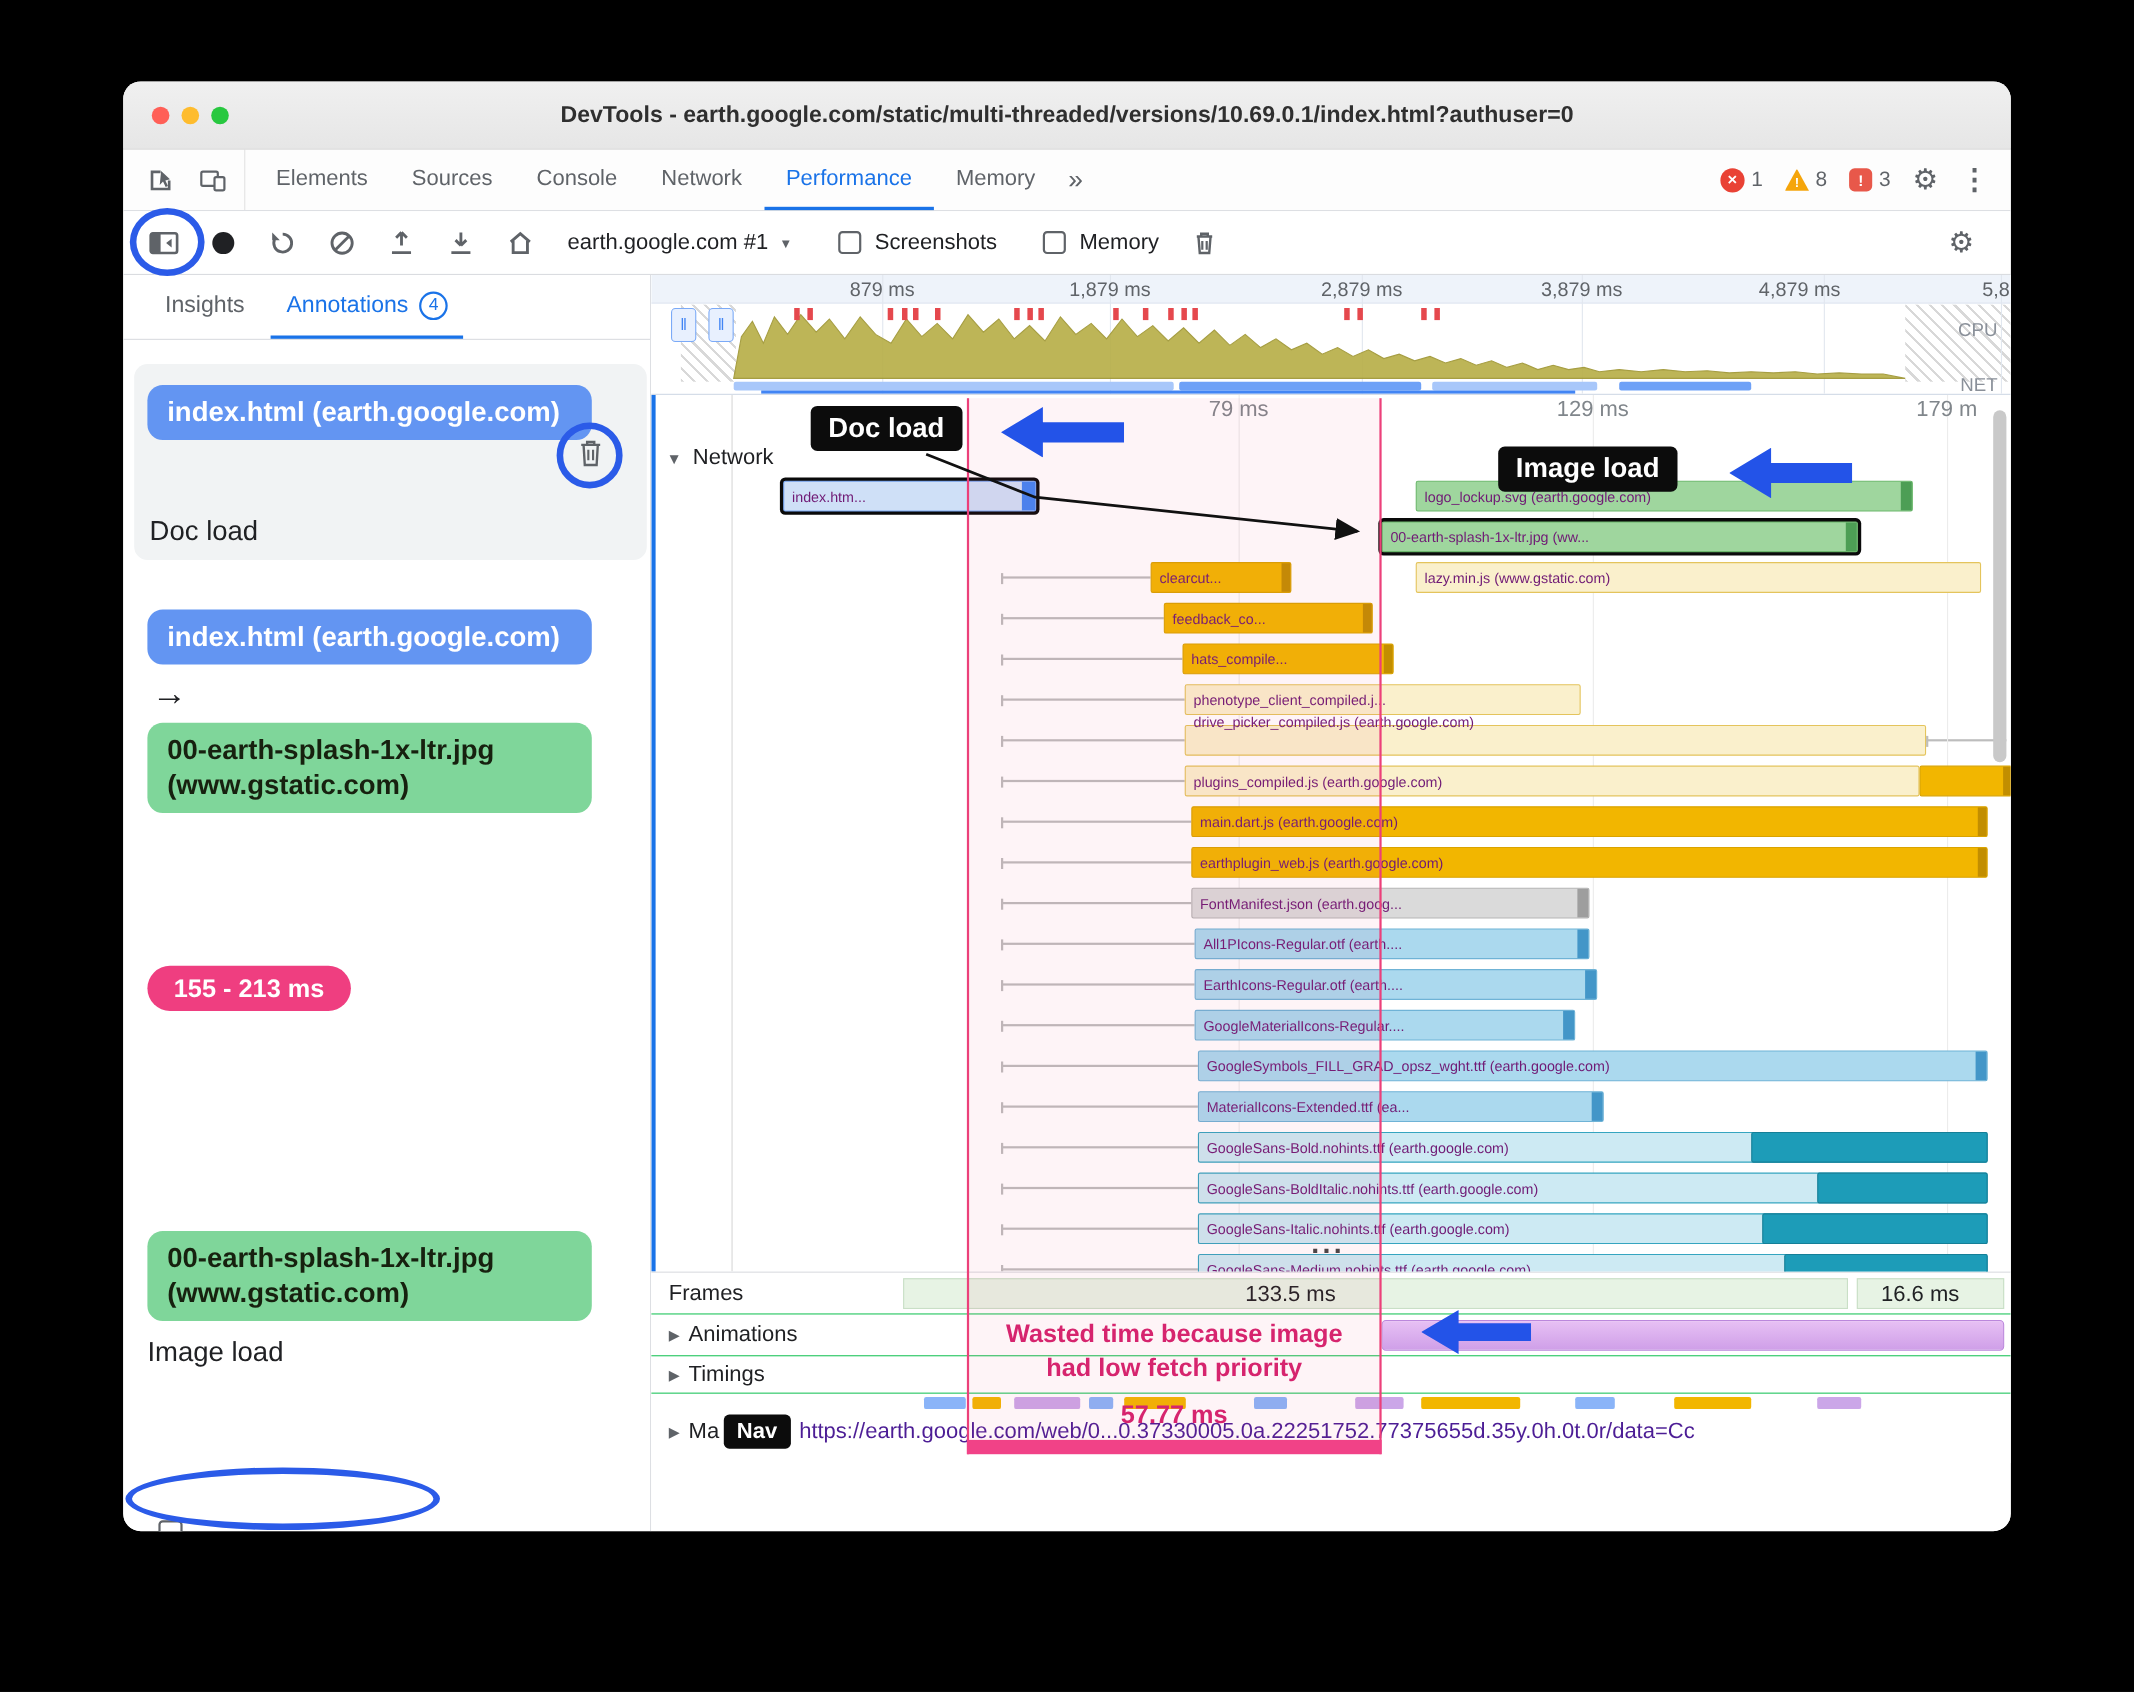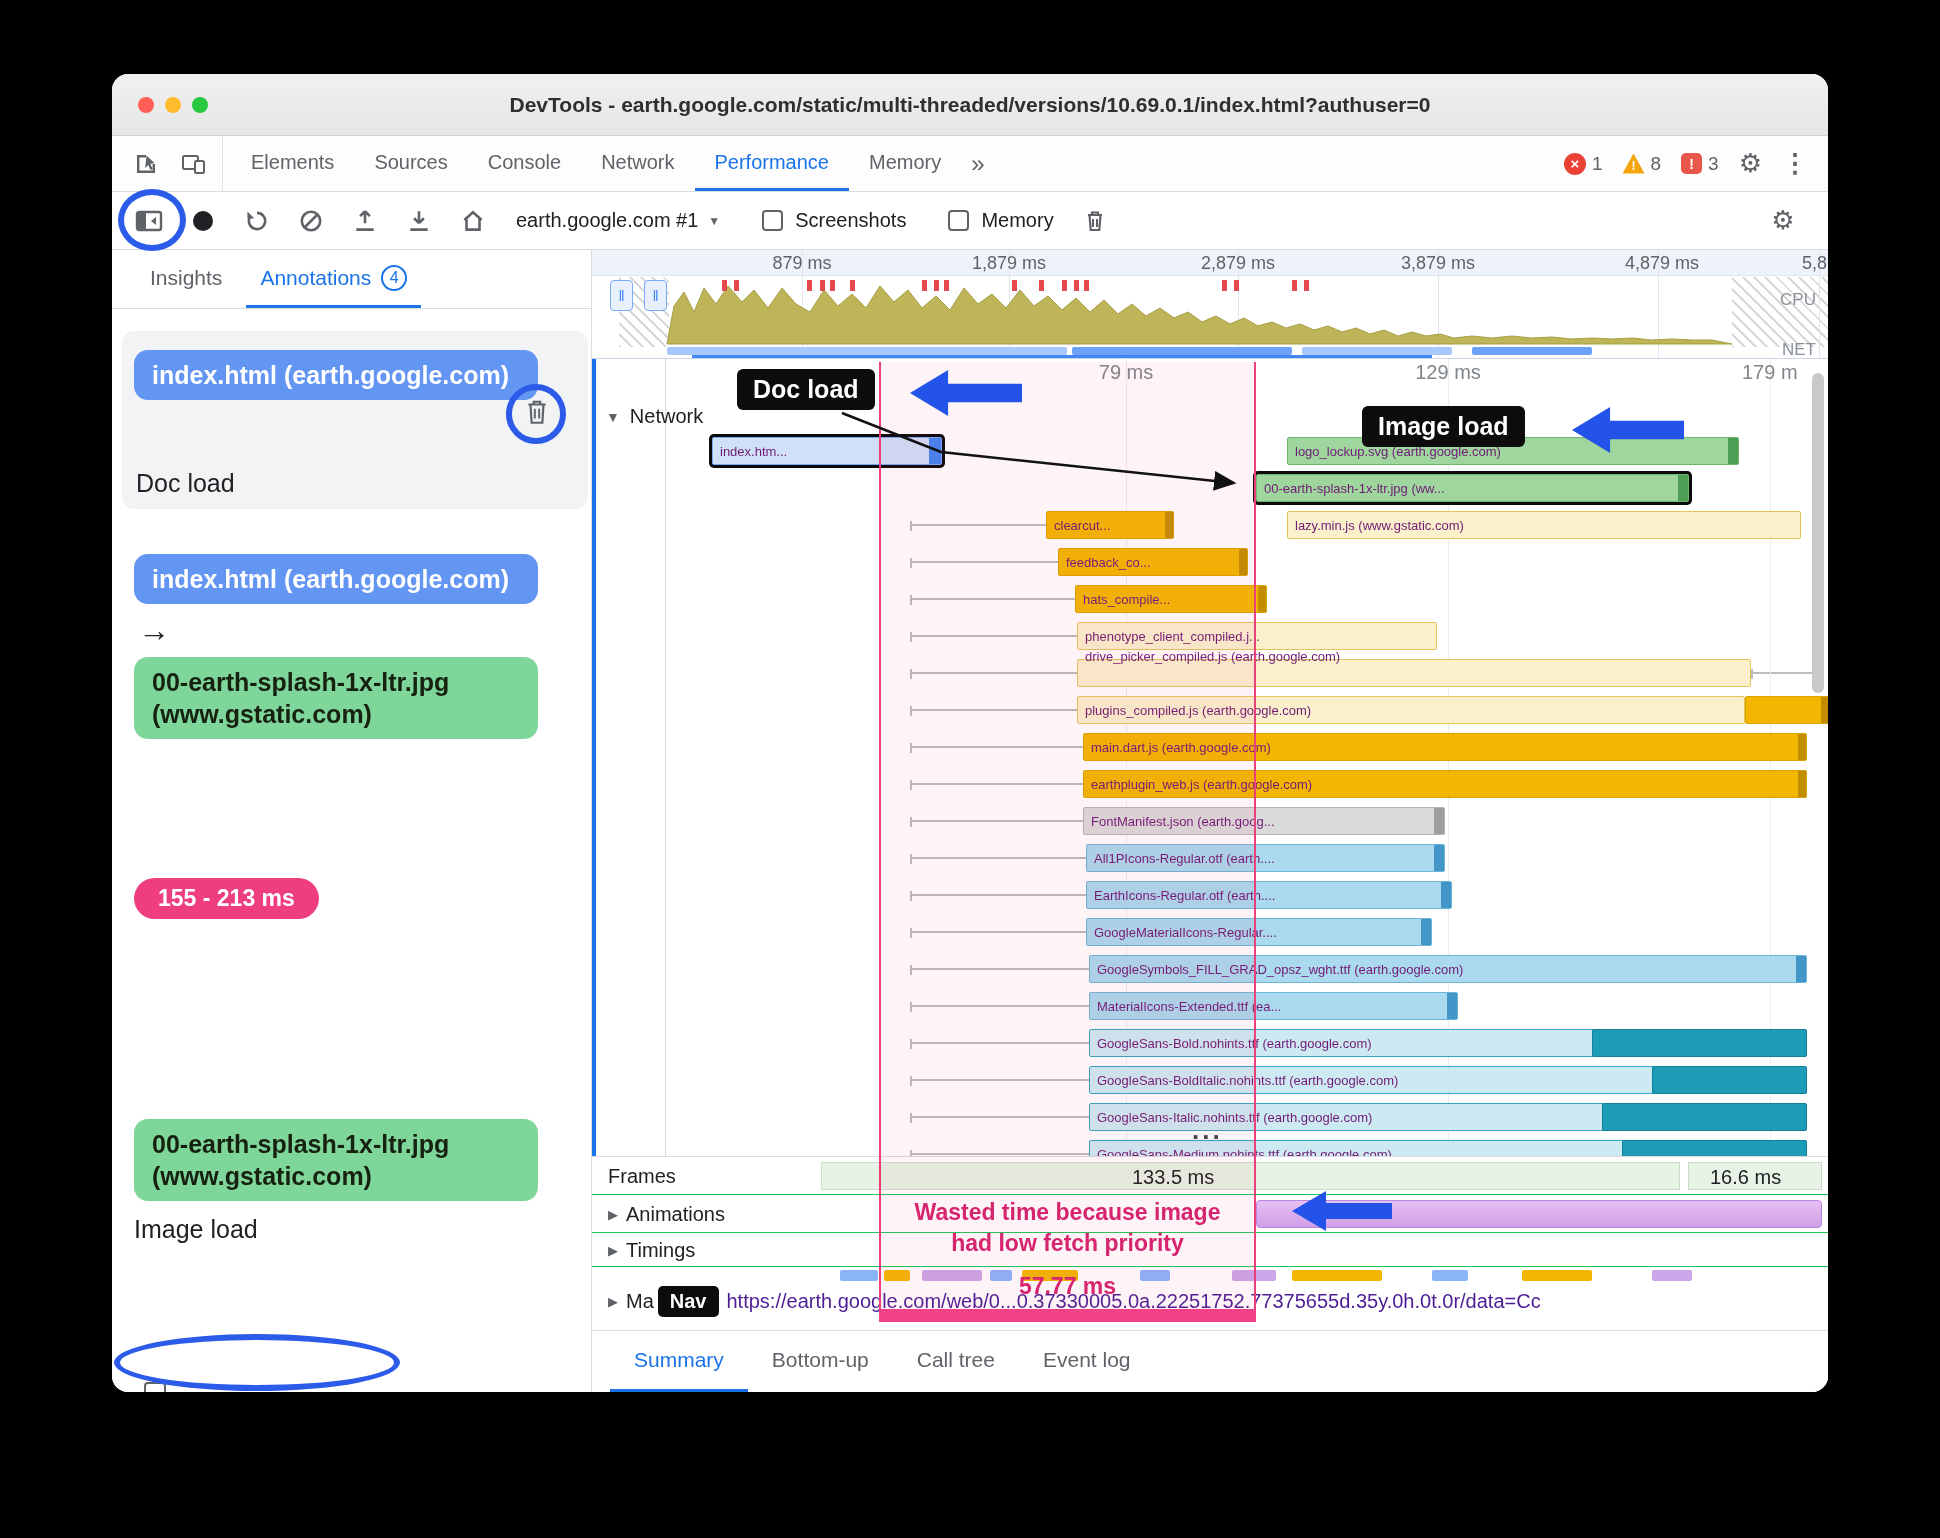--- a/index.html
+++ b/index.html
@@ -336,7 +336,7 @@
         <div class="ov-line" style="left: 646px;"></div>
         <div class="ov-tick" style="left: 846px; transform: translateX(-50%);">3,879 ms</div>
         <div class="ov-line" style="left: 846px;"></div>
-        <div class="ov-tick" style="left: 1070px; transform: translateX(-50%);">4,879 ms</div>
+        <div class="ov-tick" style="left: 1044px; transform: translateX(-50%);">4,879 ms</div>
         <div class="ov-line" style="left: 1066px;"></div>
         <div class="ov-tick" style="left: 1210px;">5,8</div>
         <div class="ov-line" style="left: 1227px;"></div>

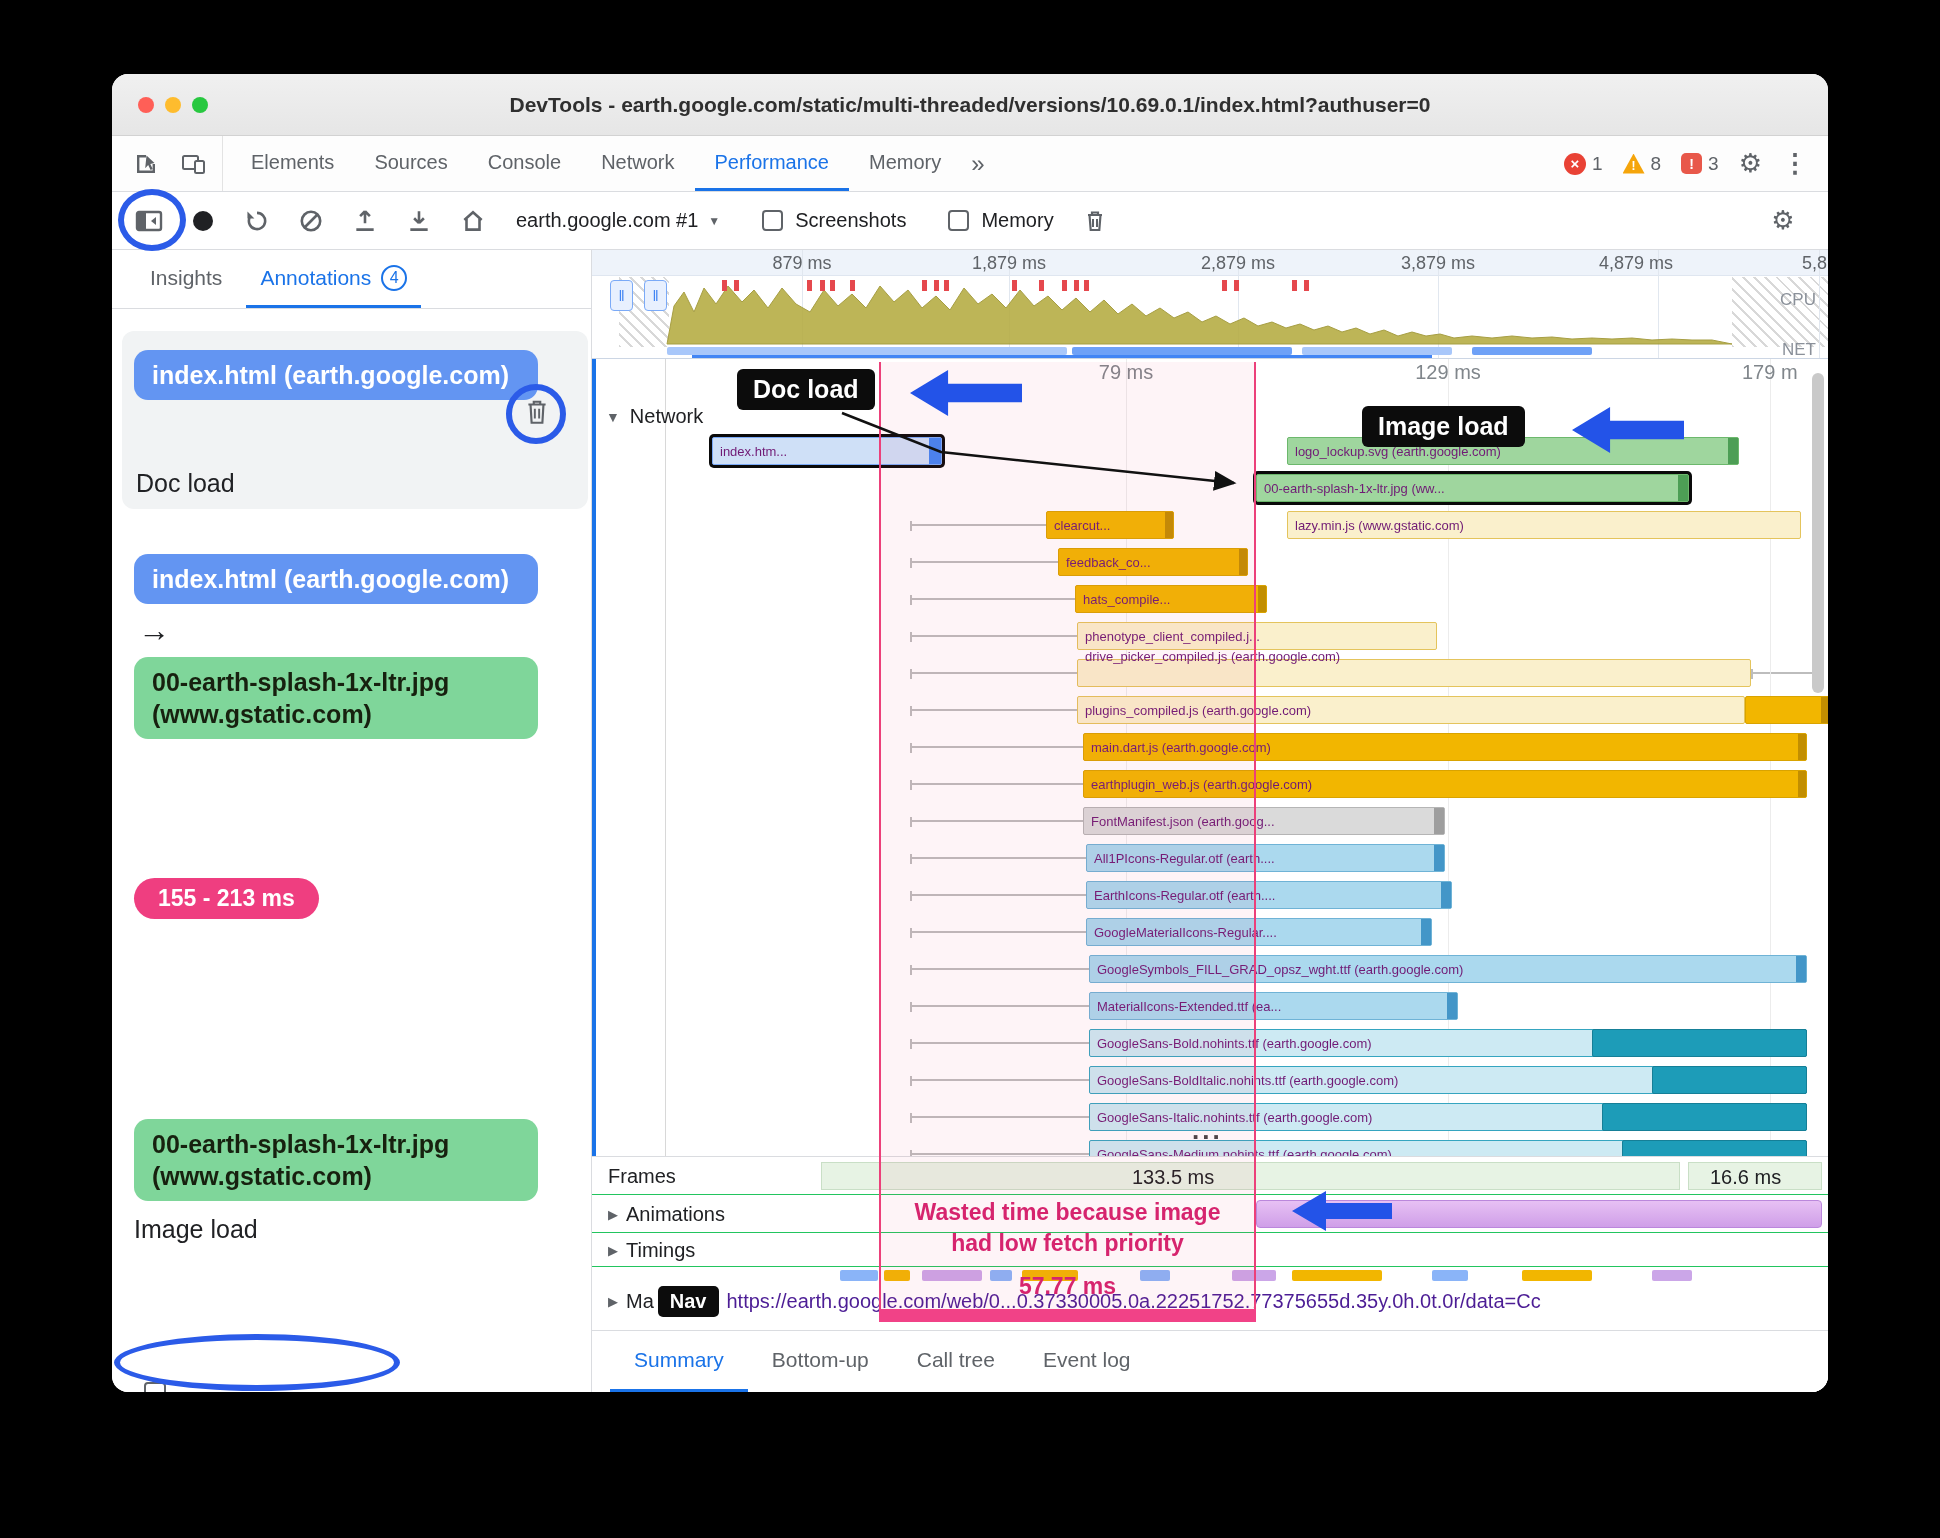--- a/index.html
+++ b/index.html
@@ -516,12 +516,6 @@
       <div class="pink-bar"></div>
     </div>
 
-    <div class="bottom-tabs" id="bottom-tabs">
-        <div class="btab active">Summary</div>
-        <div class="btab">Bottom-up</div>
-        <div class="btab">Call tree</div>
-        <div class="btab">Event log</div>
-      </div>
   </div>
 
   <div class="ring ring1"></div>

